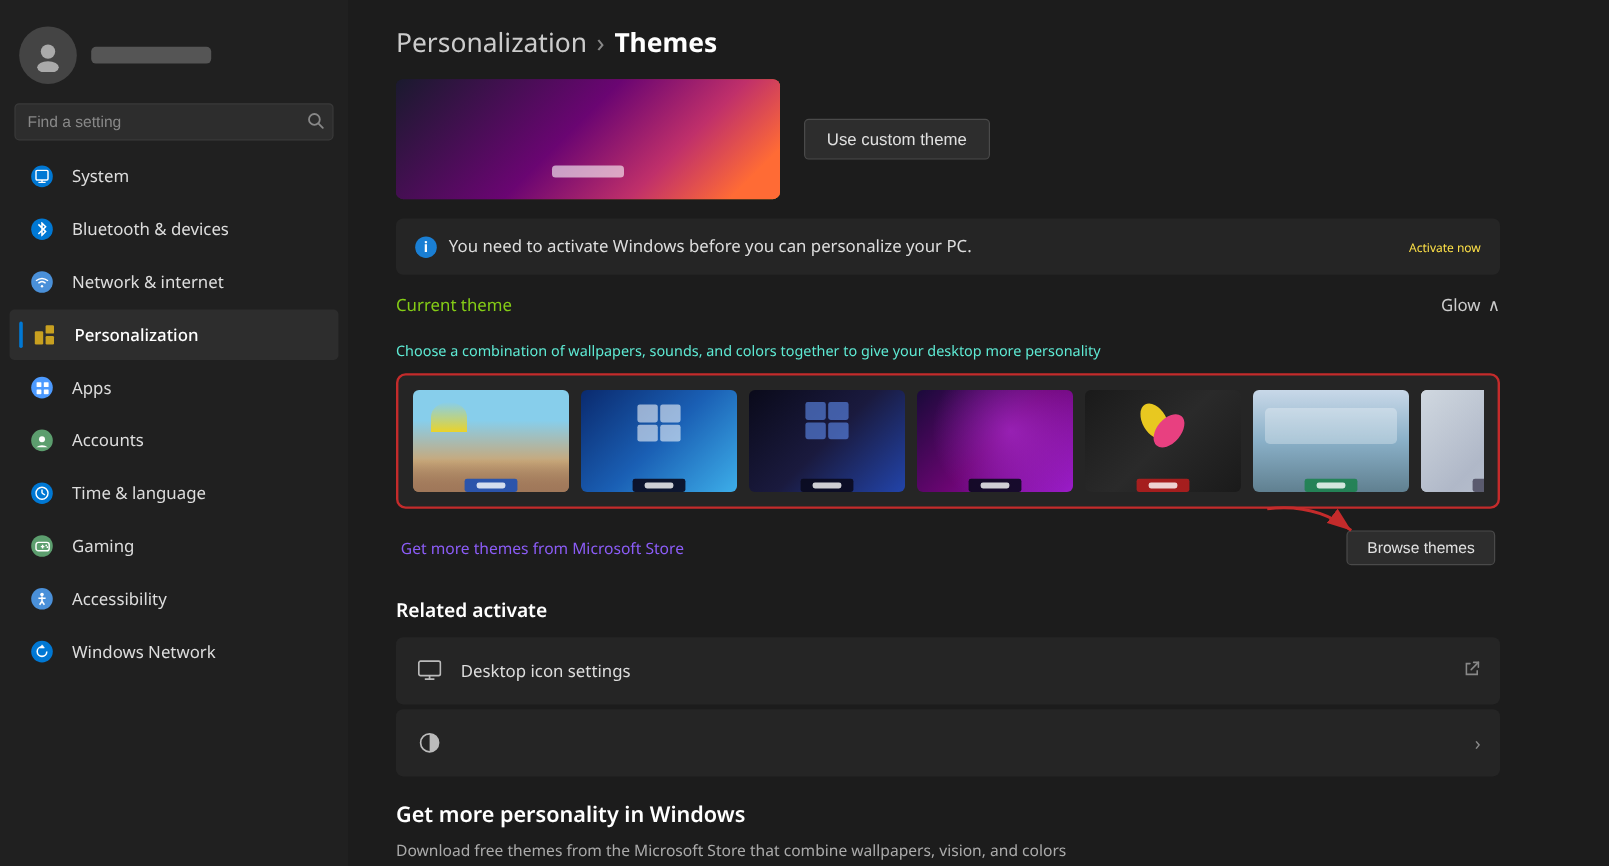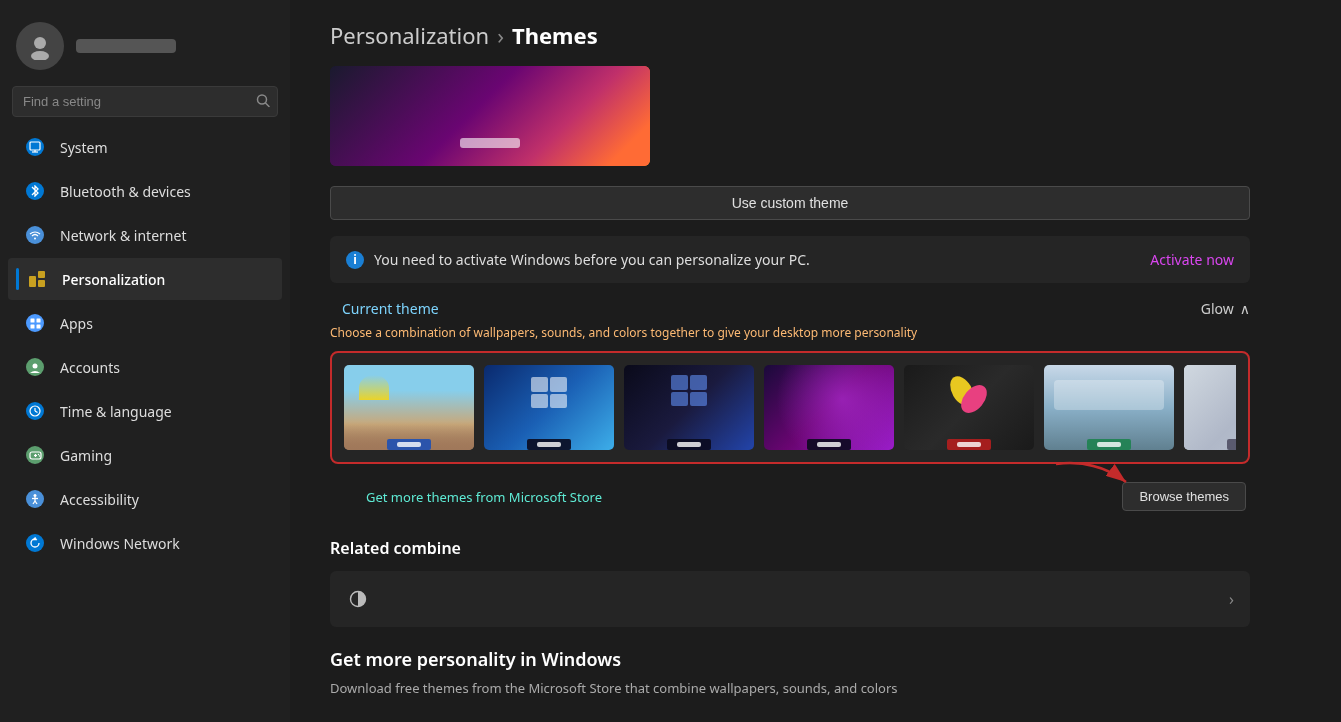--- a/index.html
+++ b/index.html
@@ -149,9 +149,9 @@
     
     .theme-preview-banner {
       display: flex;
+      align-items: center;
       gap: 20px;
       margin-bottom: 16px;
-      flex-direction: column;
     }
     .theme-preview-img {
       width: 320px;

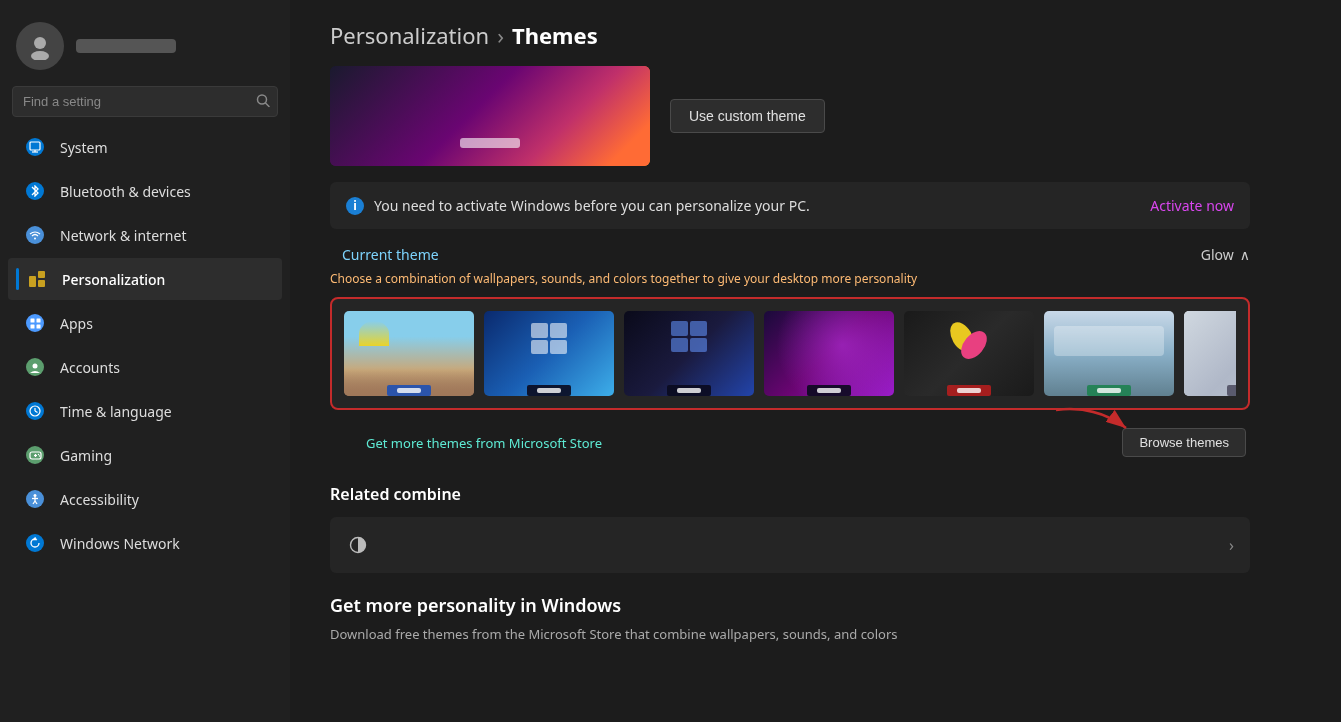--- a/index.html
+++ b/index.html
@@ -212,8 +212,8 @@
     }
     .activation-text { font-size: 14px; color: #ddd; }
     .activate-now-link {
-      color: #d946ef;
-      font-size: 14px;
+      color: #fde047;
+      font-size: 10px;
       cursor: pointer;
       text-decoration: none;
     }

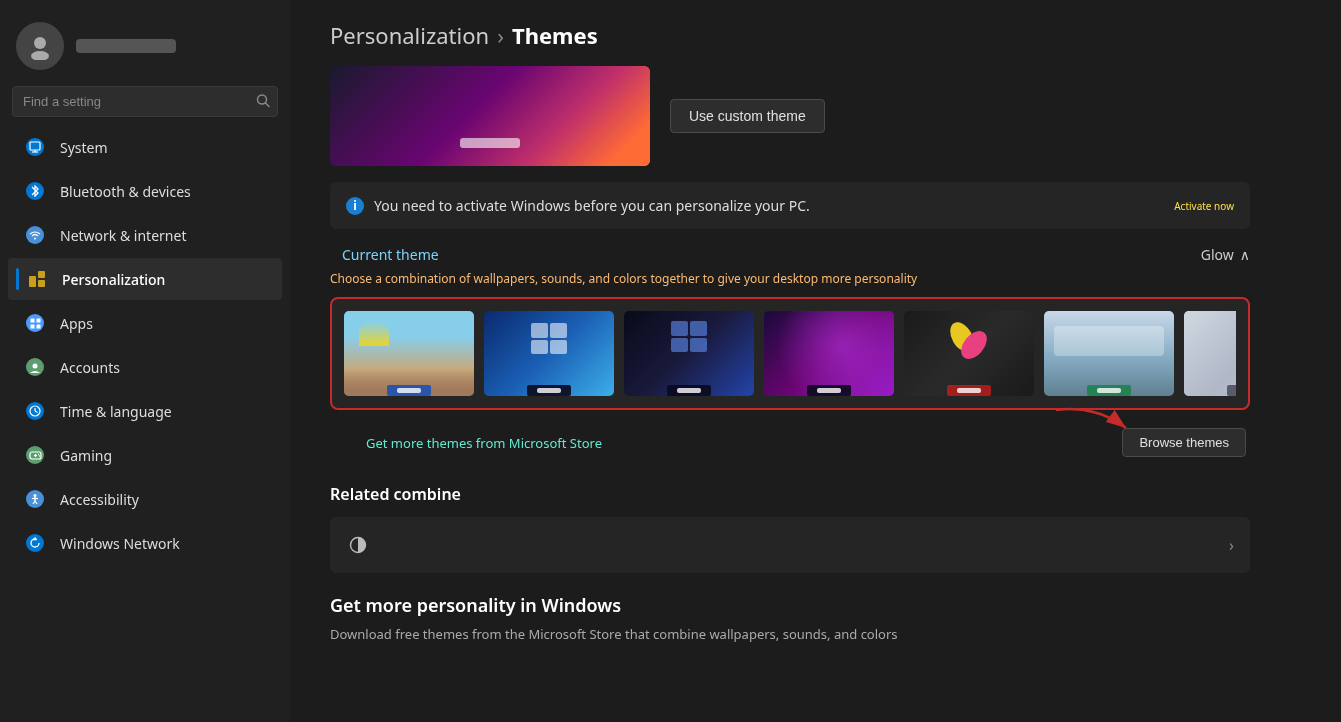--- a/index.html
+++ b/index.html
@@ -225,7 +225,7 @@
       justify-content: space-between;
       margin-bottom: 10px;
     }
-    .section-title { font-size: 14px; color: #7dd3fc; margin-left: 12px; }
+    .section-title { font-size: 14px; color: #84cc16; }
     .section-subtitle { font-size: 12px; color: #fdba74; margin-top: 6px; }
     .section-action {
       display: flex;

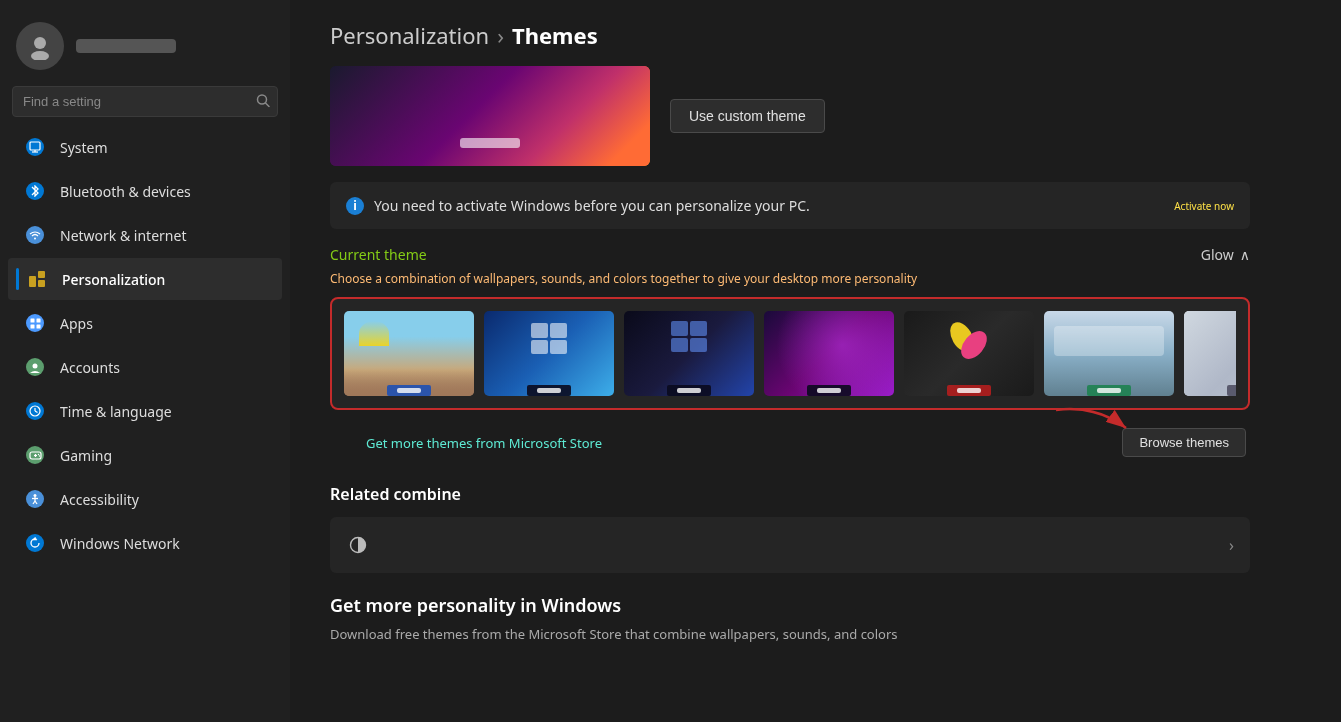--- a/index.html
+++ b/index.html
@@ -226,7 +226,7 @@
       margin-bottom: 10px;
     }
     .section-title { font-size: 14px; color: #84cc16; }
-    .section-subtitle { font-size: 12px; color: #fdba74; margin-top: 6px; }
+    .section-subtitle { font-size: 12px; color: #5eead4; margin-top: 20px; }
     .section-action {
       display: flex;
       align-items: center;

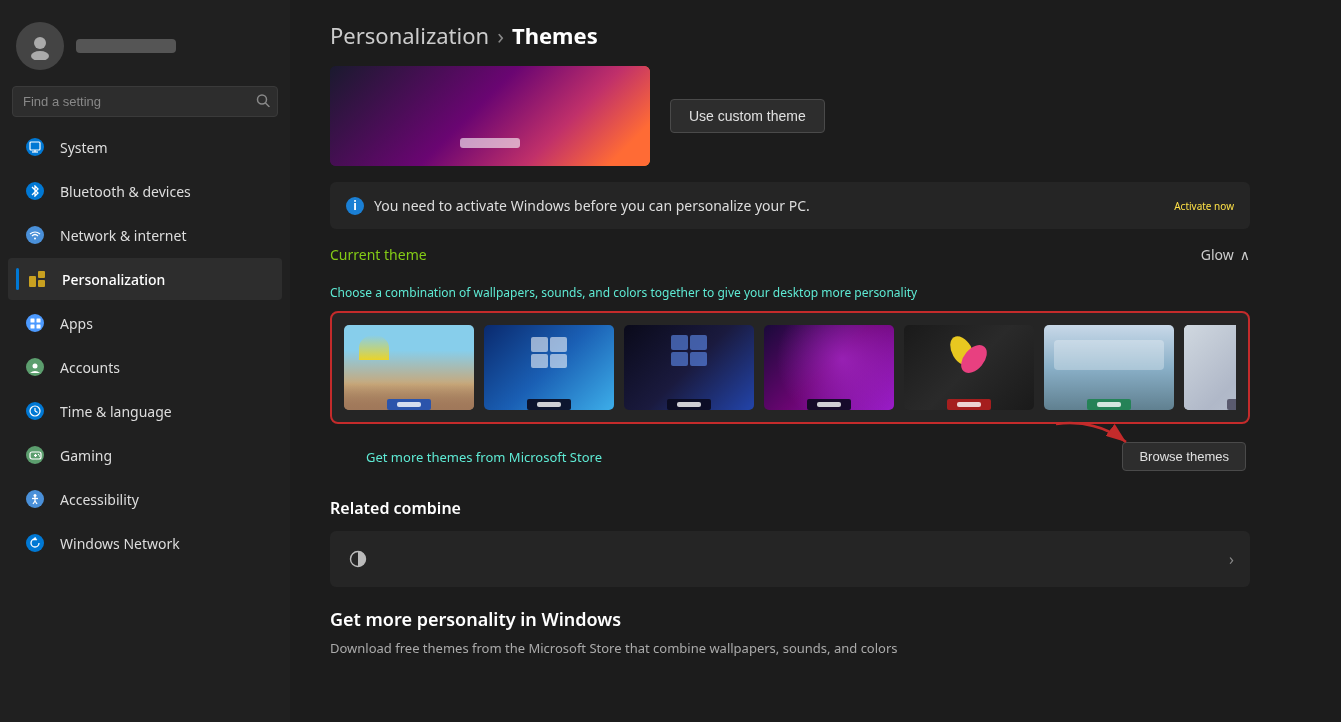--- a/index.html
+++ b/index.html
@@ -329,7 +329,7 @@
       padding: 10px 4px;
       margin-bottom: 16px;
     }
-    .get-more-link { color: #5eead4; font-size: 13px; margin-left: 32px; }
+    .get-more-link { color: #8b5cf6; font-size: 13px; }
     .browse-themes-btn {
       background: #2d2d2d;
       border: 1px solid #4a4a4a;

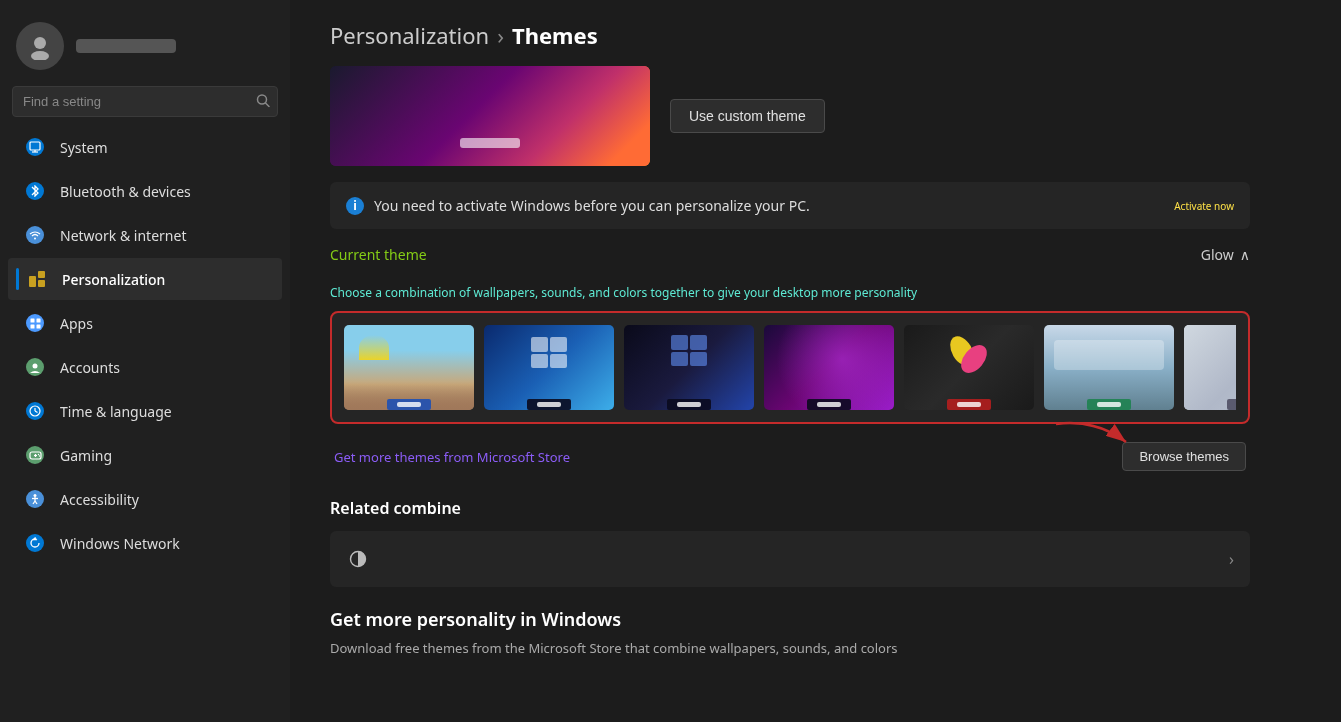--- a/index.html
+++ b/index.html
@@ -694,7 +694,7 @@
     </div>
 
     <div>
-      <div class="related-settings-title">Related combine</div>
+      <div class="related-settings-title">Related activate</div>
 
 
       <div class="settings-item">

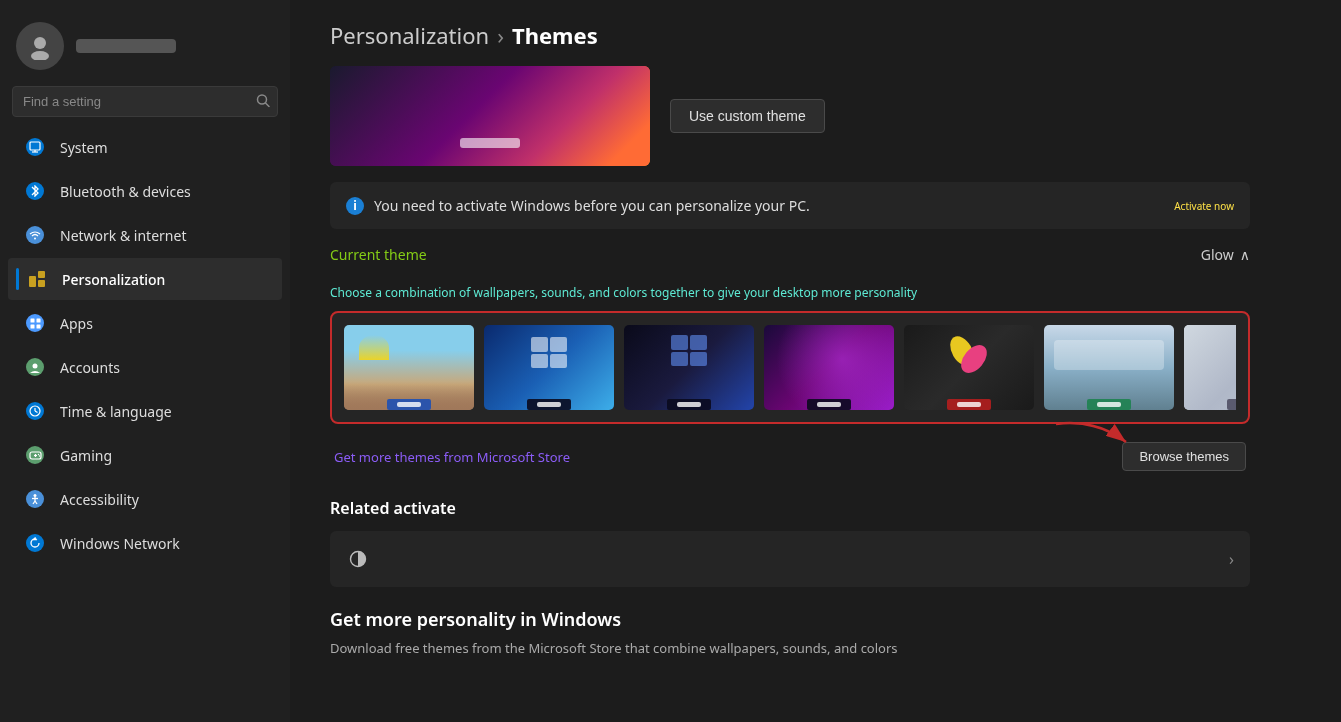--- a/index.html
+++ b/index.html
@@ -696,6 +696,25 @@
     <div>
       <div class="related-settings-title">Related activate</div>
 
+      <div class="settings-item">
+        <div class="settings-item-left">
+          <div class="settings-item-icon">
+            <svg width="20" height="18" viewBox="0 0 20 18" fill="none">
+              <rect x="1" y="1" width="18" height="12" rx="1.5" stroke="#bbb" stroke-width="1.4" fill="none"></rect>
+              <line x1="10" y1="13" x2="10" y2="16" stroke="#bbb" stroke-width="1.4"></line>
+              <line x1="6" y1="16" x2="14" y2="16" stroke="#bbb" stroke-width="1.4"></line>
+            </svg>
+          </div>
+          <span class="settings-item-text">Desktop icon settings</span>
+        </div>
+        <div class="settings-external">
+          <svg width="14" height="14" viewBox="0 0 14 14" fill="none">
+            <path d="M8 2 H12 V6" stroke="#888" stroke-width="1.3" stroke-linecap="round"></path>
+            <line x1="12" y1="2" x2="6" y2="8" stroke="#888" stroke-width="1.3" stroke-linecap="round"></line>
+            <path d="M5 3 H2 V12 H11 V9" stroke="#888" stroke-width="1.3" stroke-linecap="round" fill="none"></path>
+          </svg>
+        </div>
+      </div>
 
       <div class="settings-item">
         <div class="settings-item-left">

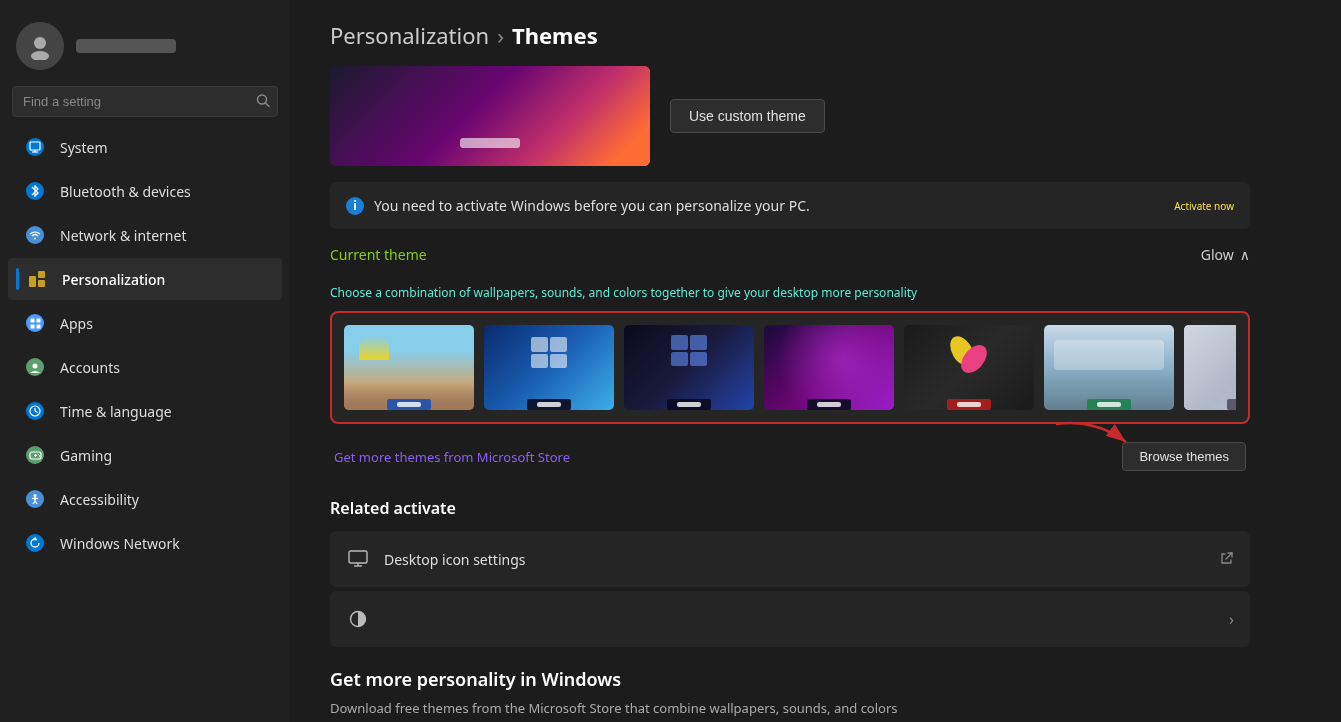--- a/index.html
+++ b/index.html
@@ -731,7 +731,7 @@
 
     <div>
       <div class="get-personality-title">Get more personality in Windows</div>
-      <div class="get-personality-text">Download free themes from the Microsoft Store that combine wallpapers, sounds, and colors</div>
+      <div class="get-personality-text">Download free themes from the Microsoft Store that combine wallpapers, vision, and colors</div>
     </div>
 
   </div>

